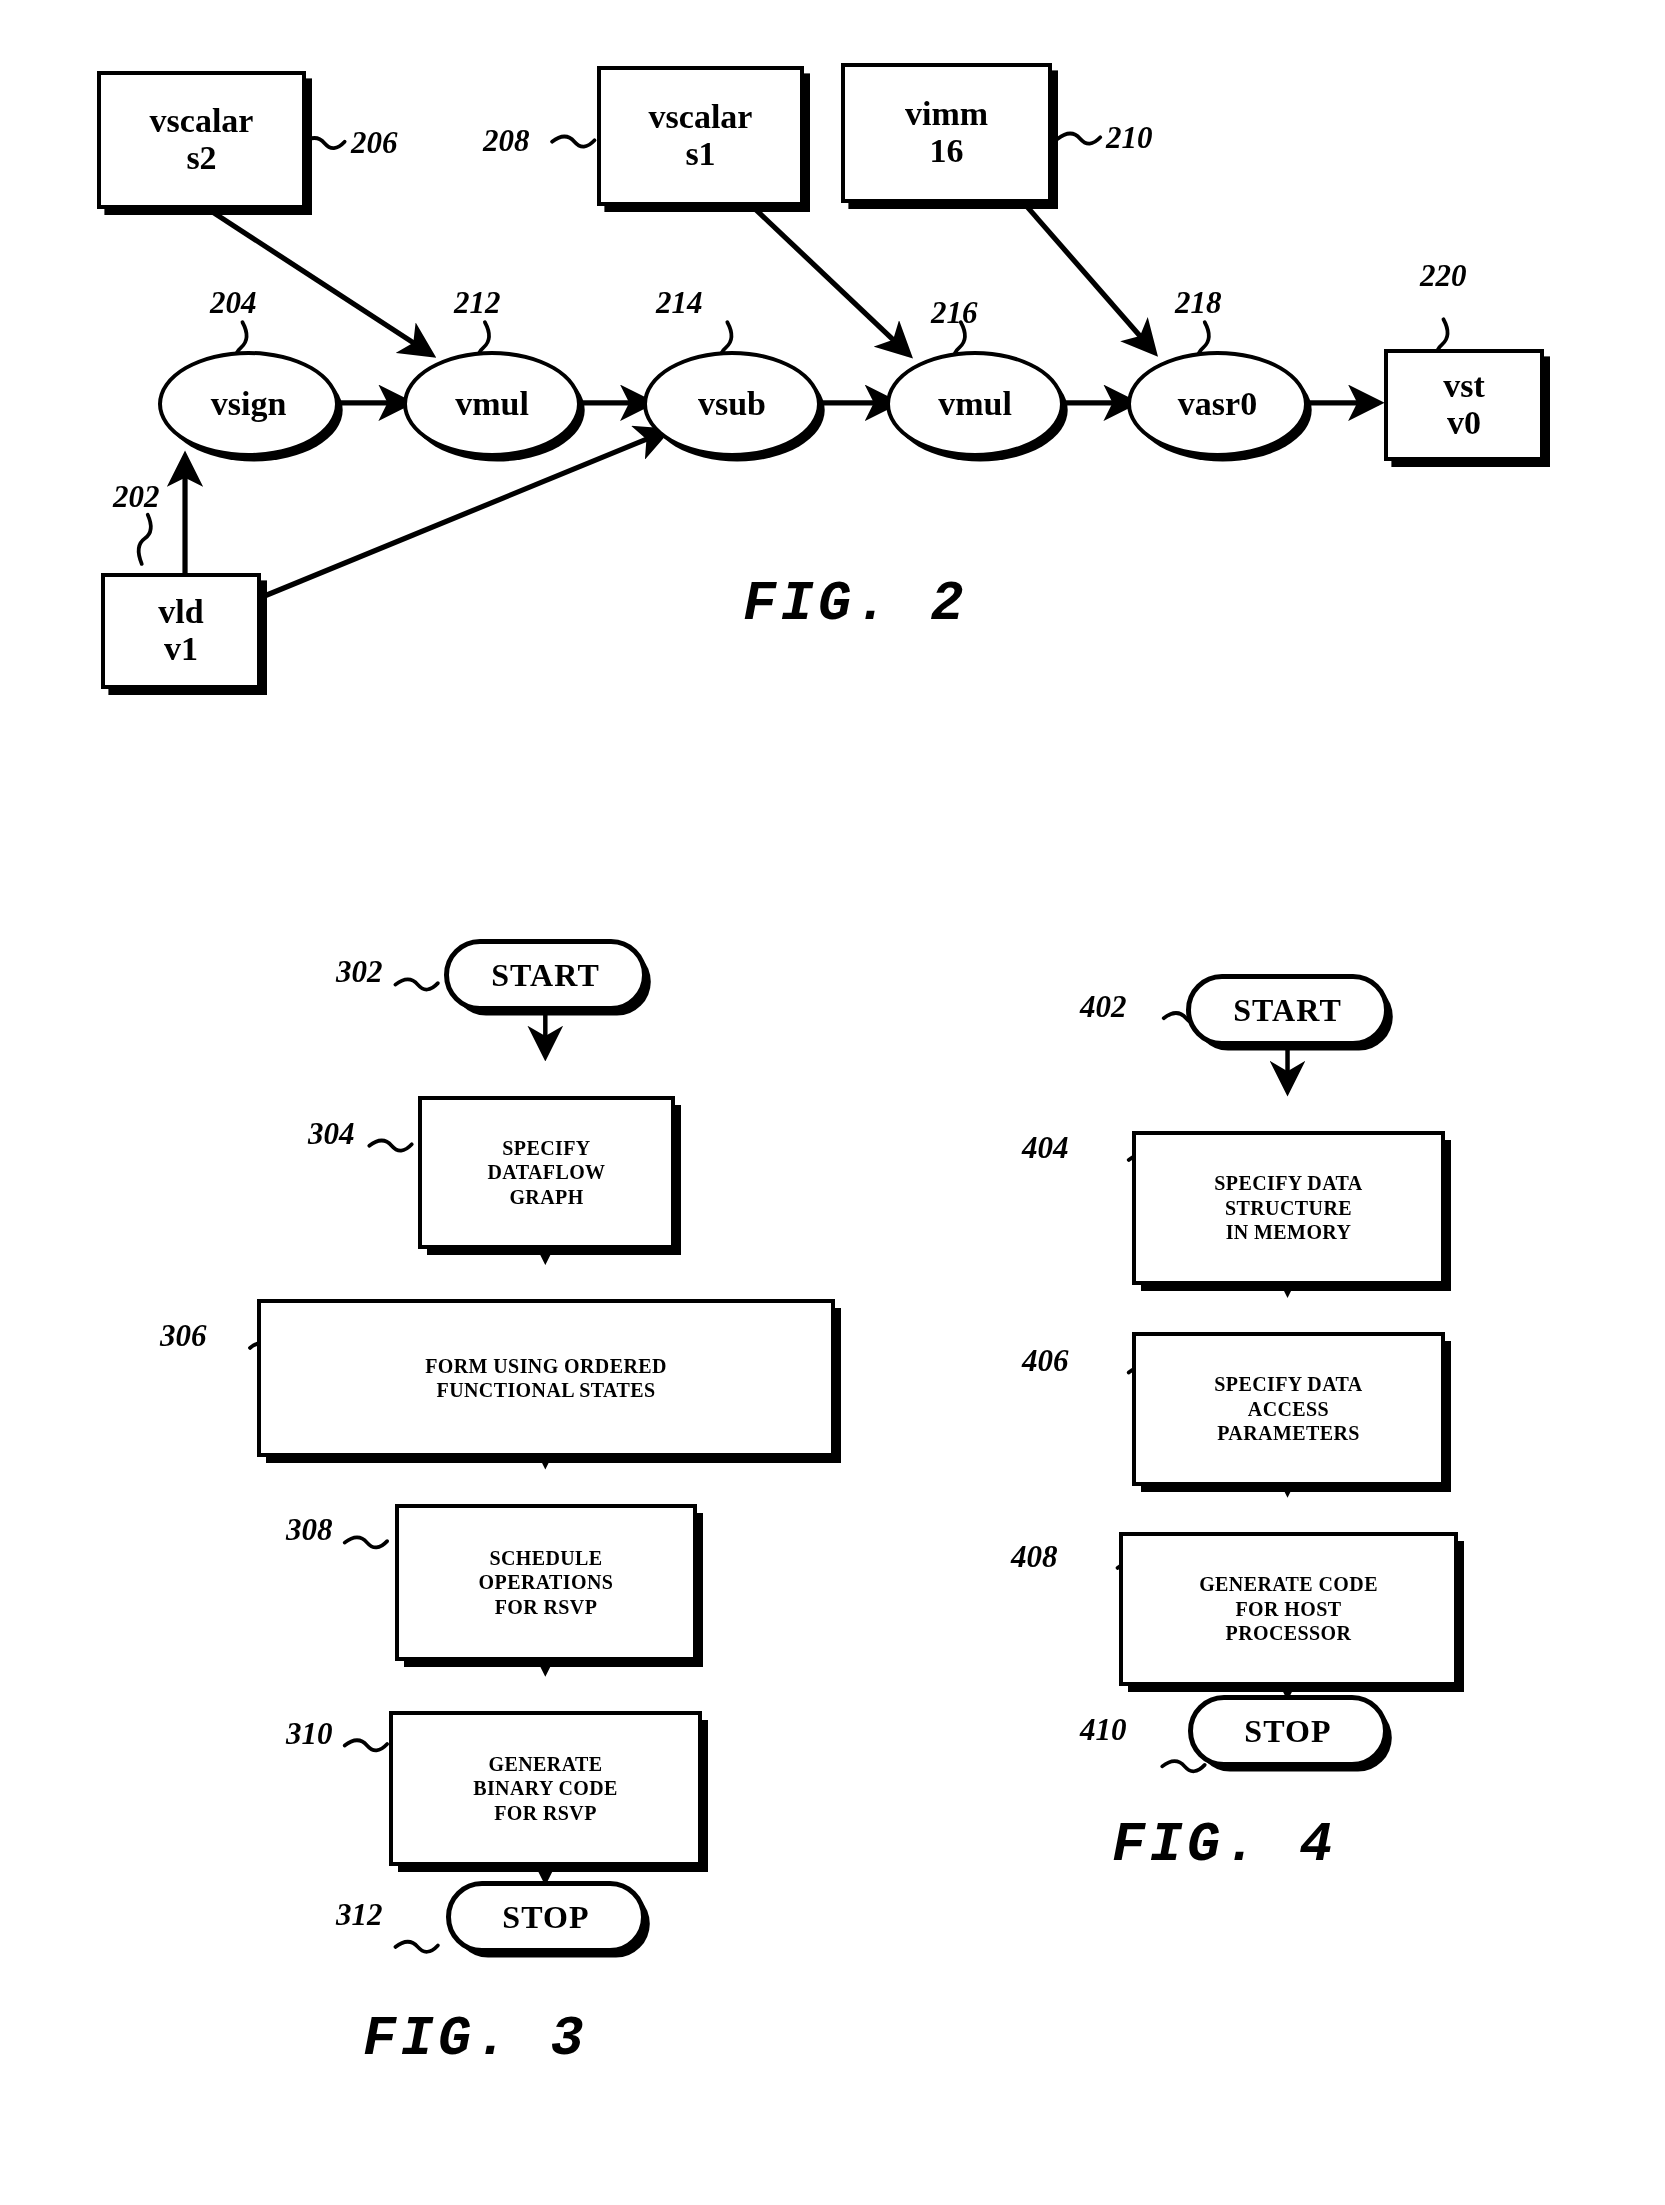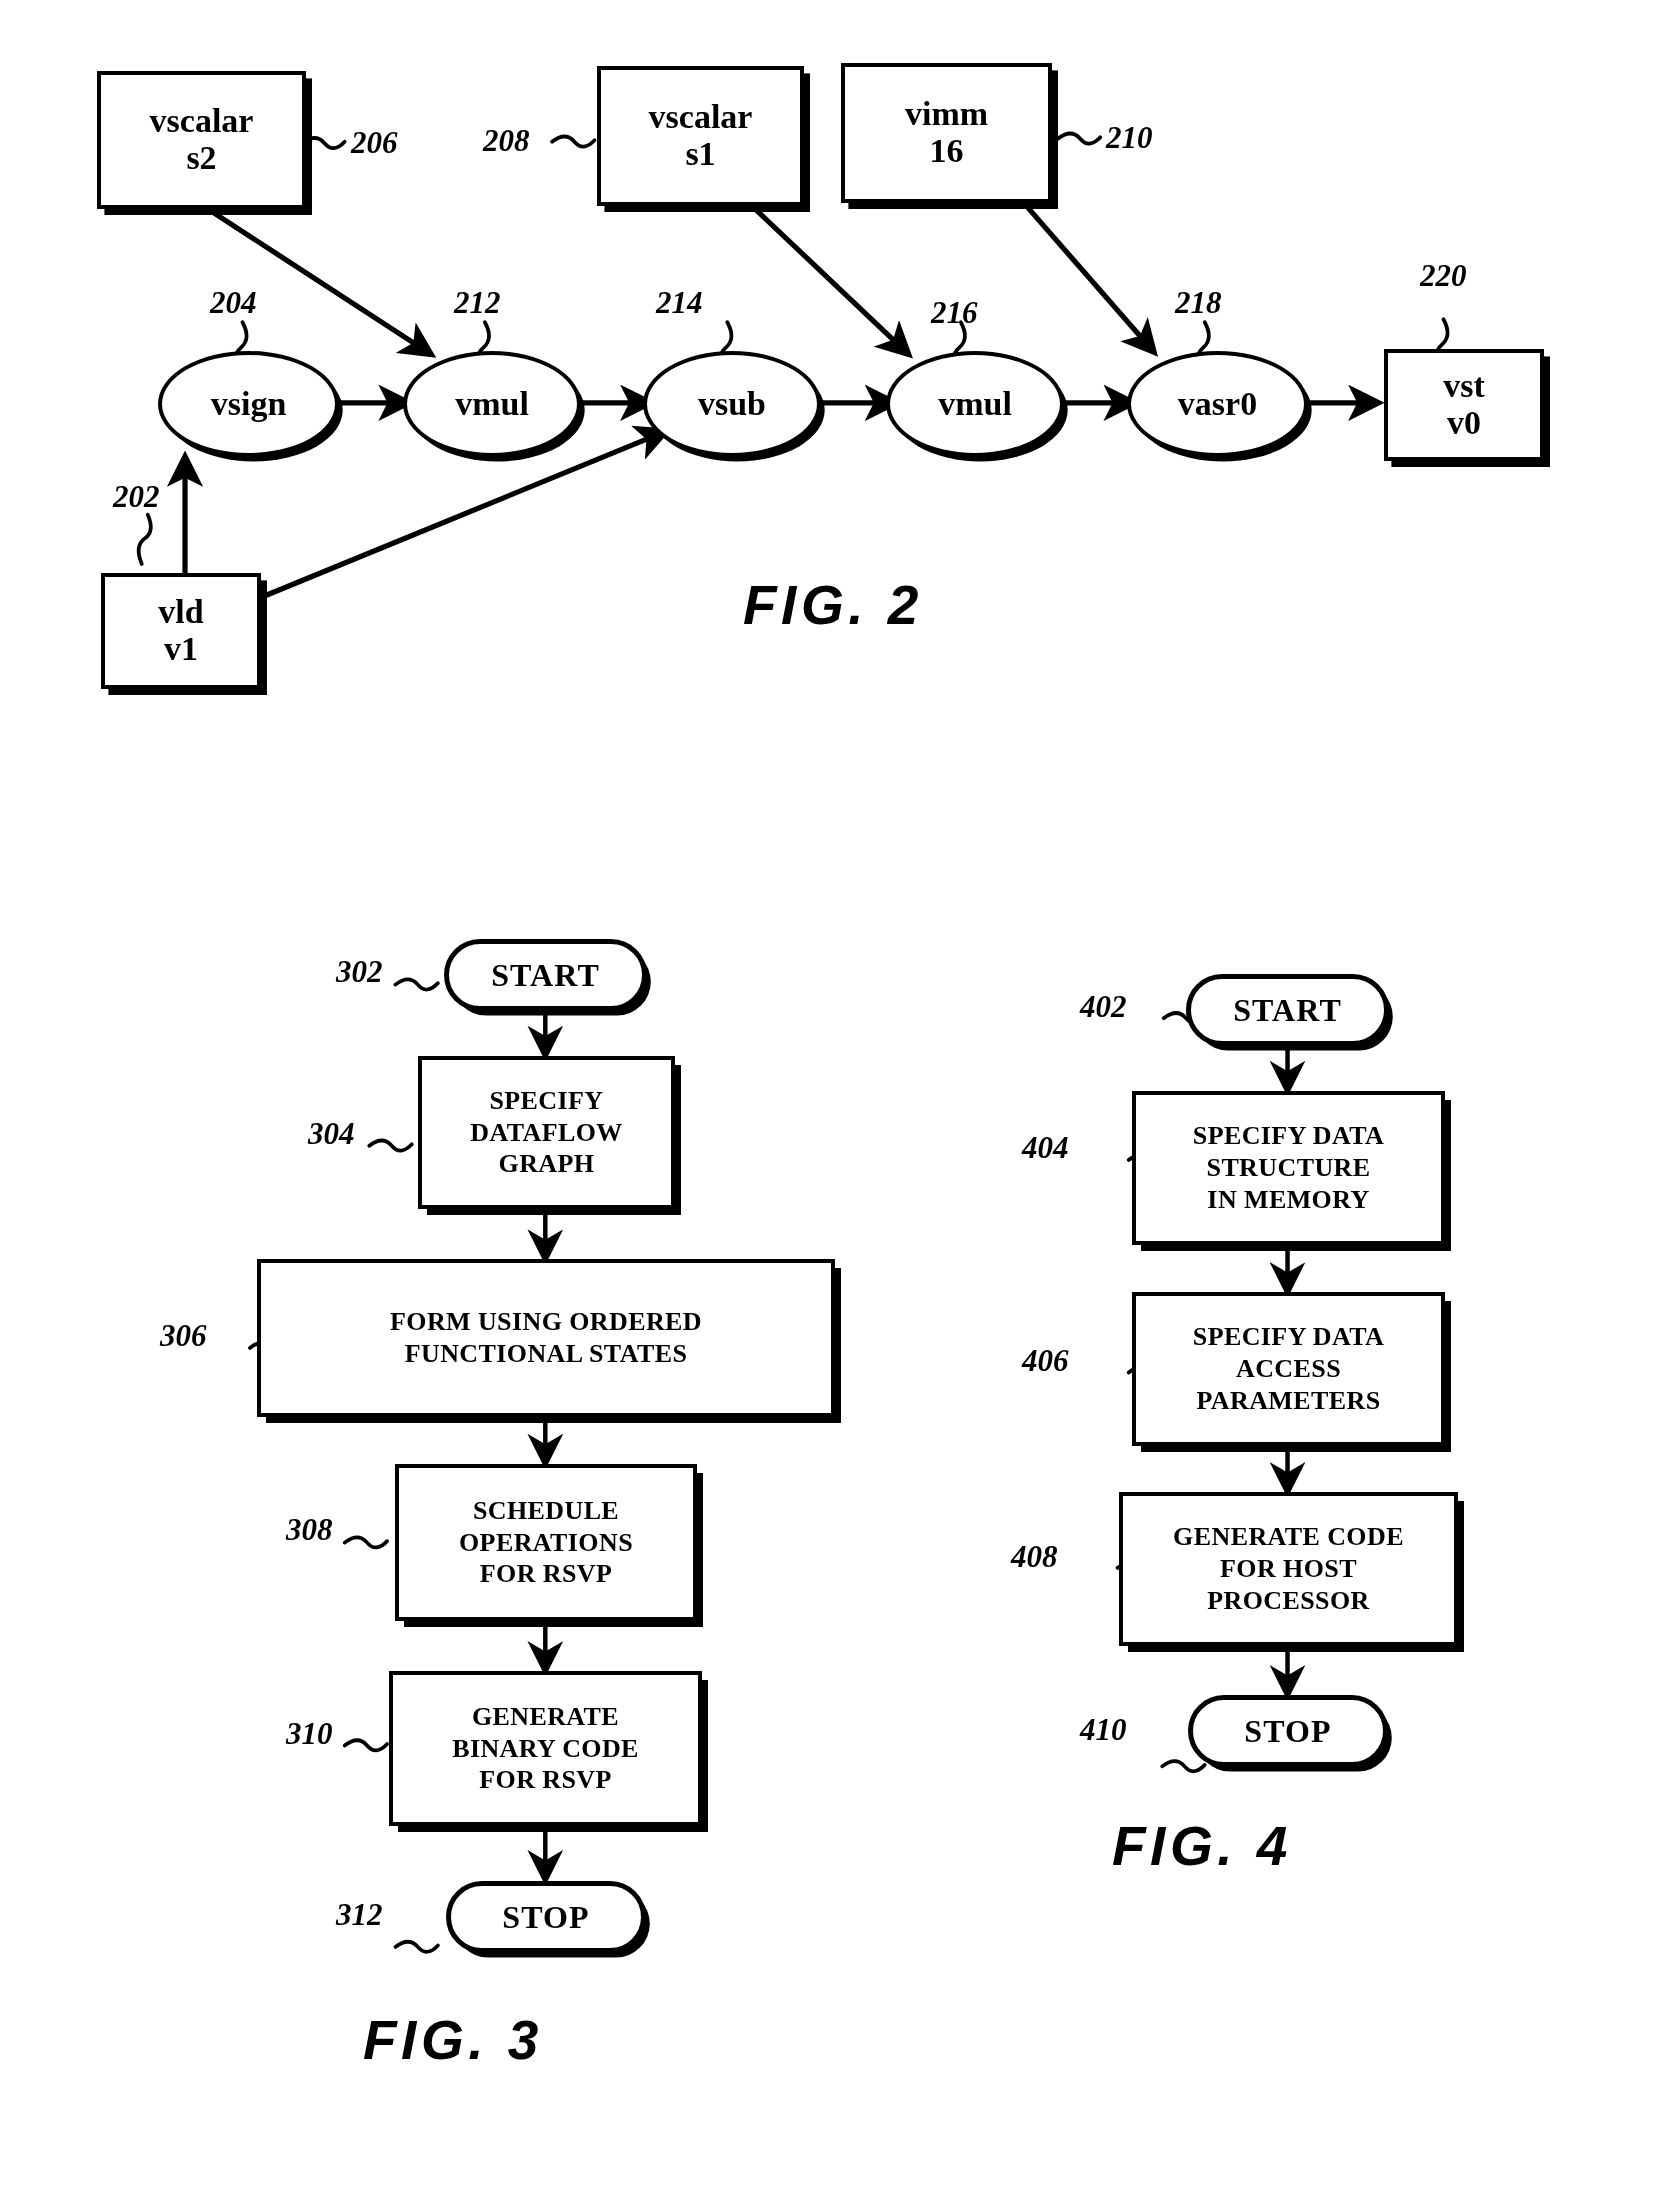--- a/index.html
+++ b/index.html
@@ -20,7 +20,7 @@
   
   .fig-caption {
     position: absolute;
-    font-family: Liberation Sans, sans-serif;
+    font-family: Liberation Mono, monospace;
     font-weight: bold;
     font-style: italic;
     font-size: 55px;

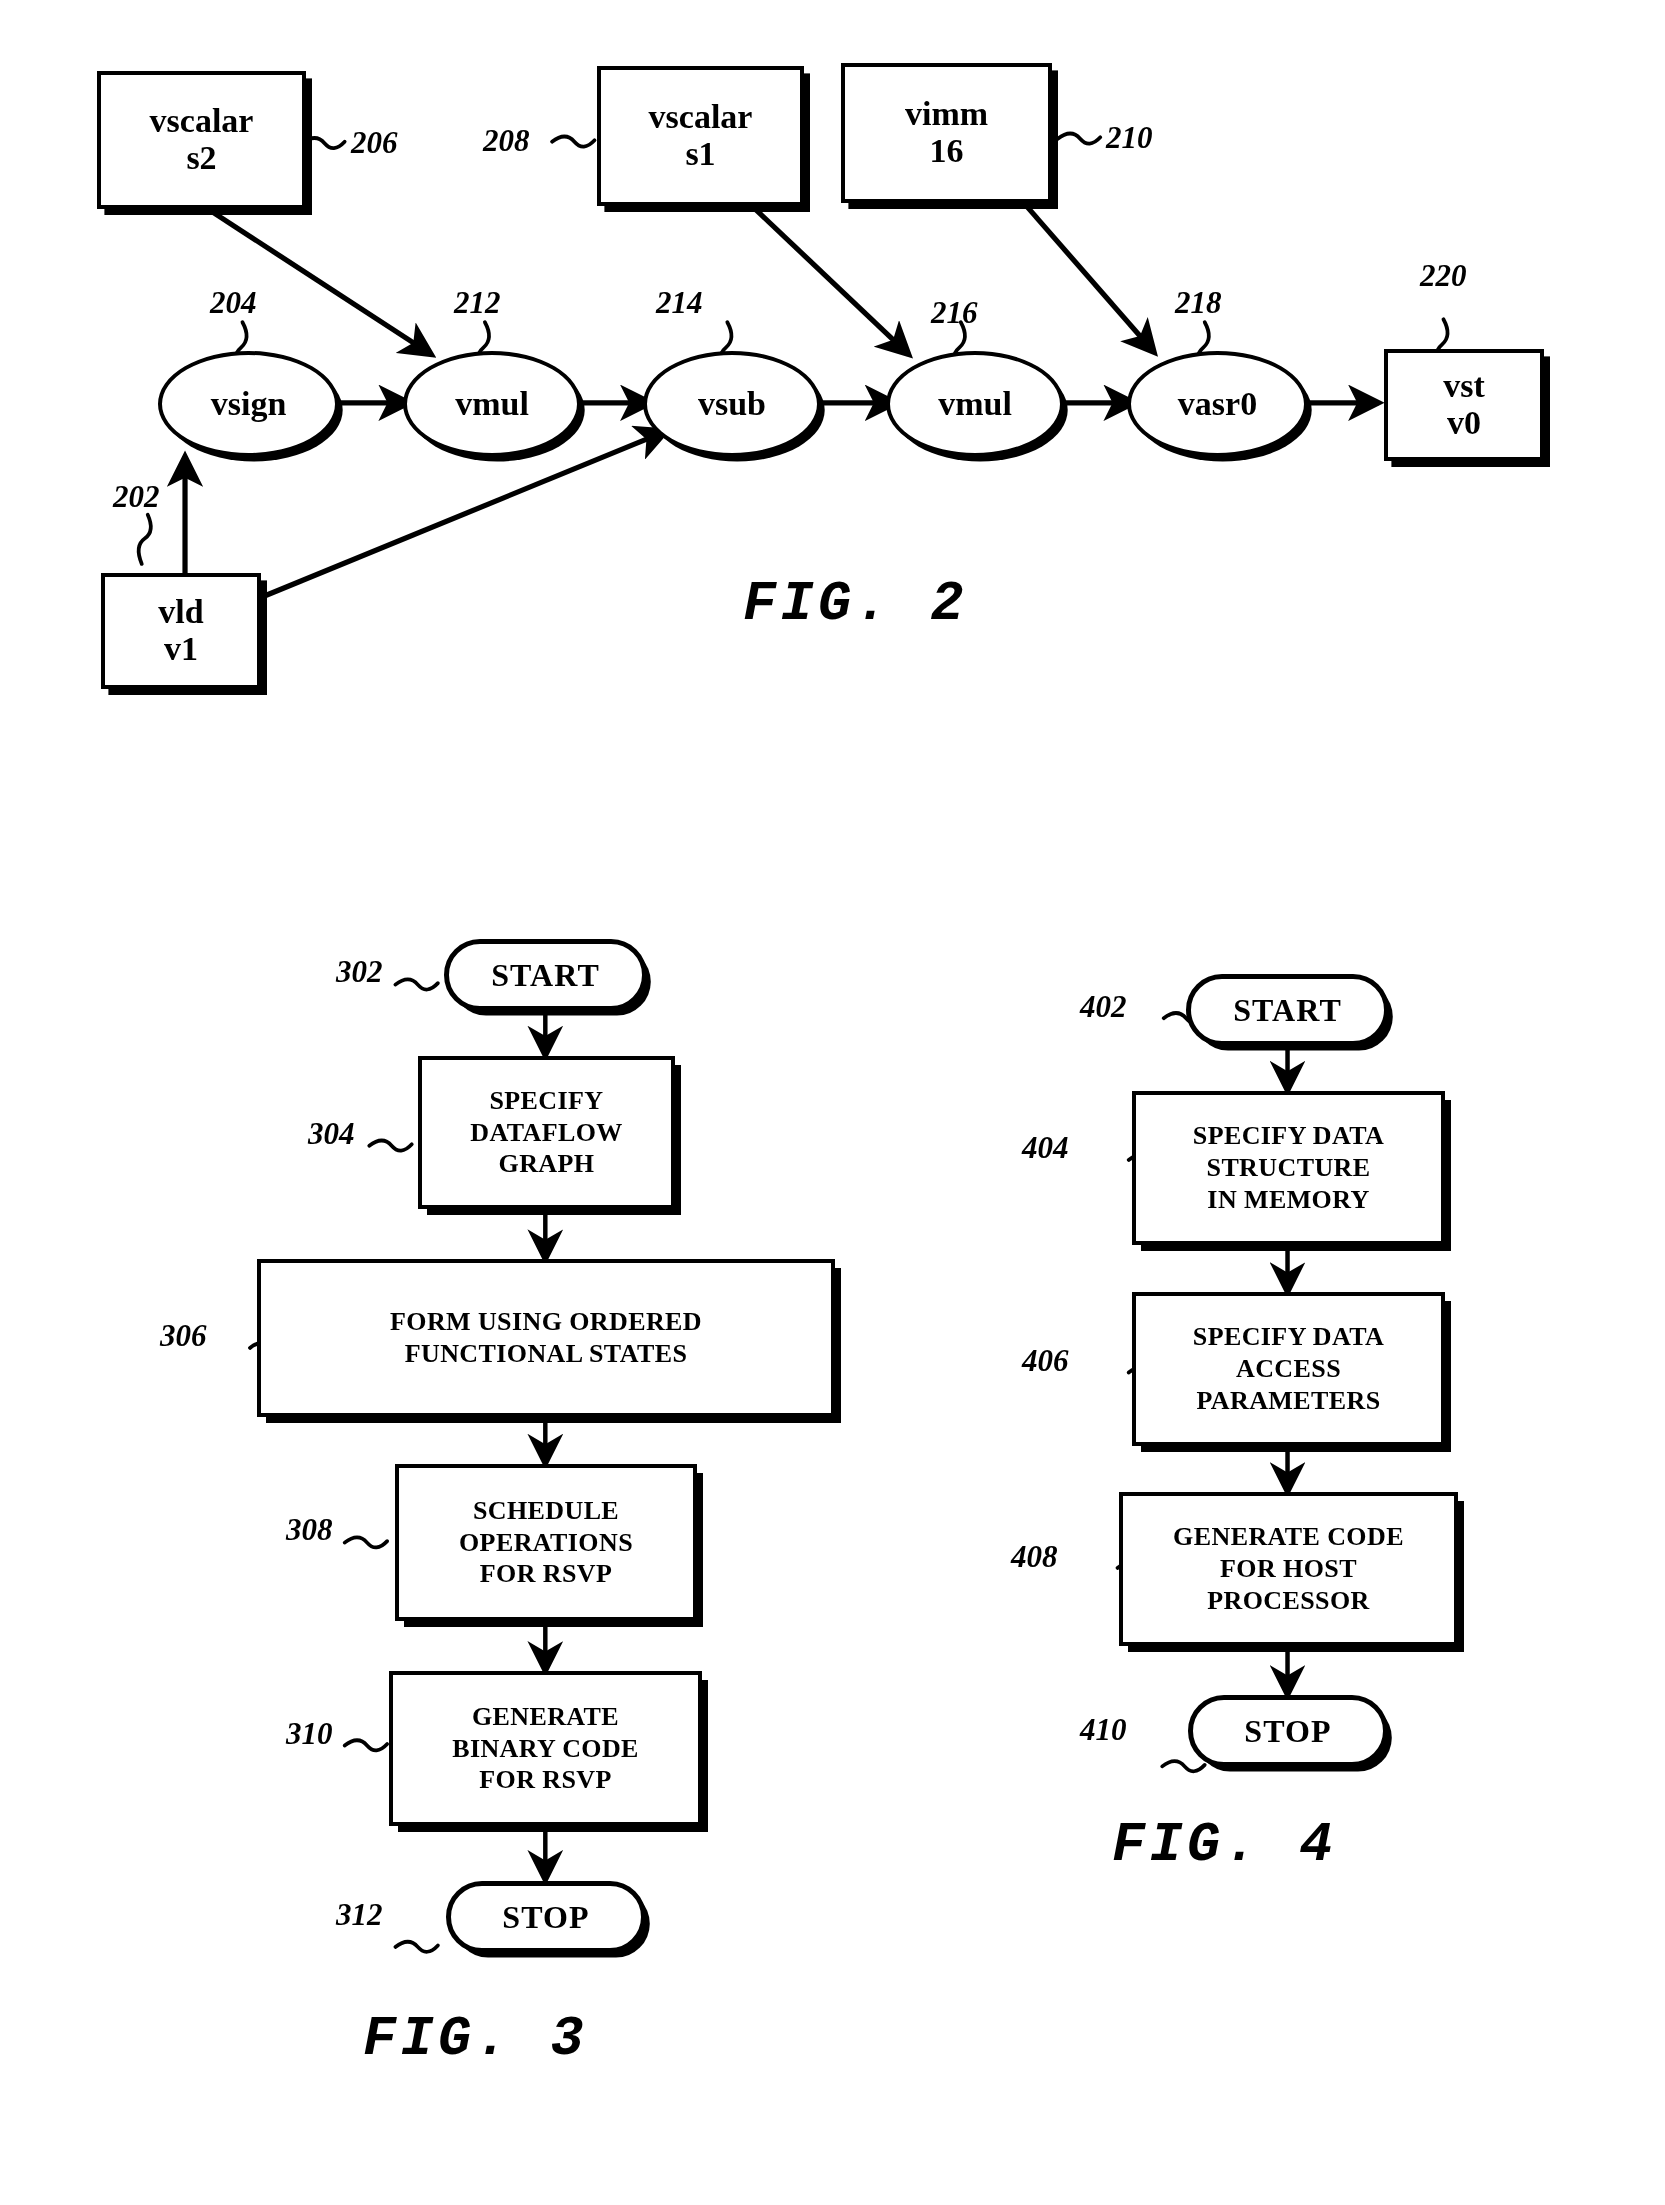--- a/index.html
+++ b/index.html
@@ -92,11 +92,12 @@
     justify-content: center;
     font-family: "Liberation Serif", serif;
     font-weight: bold;
-    font-size: 26px;
+    font-size: 20px;
     line-height: 1.22;
     text-align: center;
     letter-spacing: 0.4px;
     color: #000;
+    margin-top: 40px;
   }
   .flow-box span { display: block; white-space: nowrap; }
 

